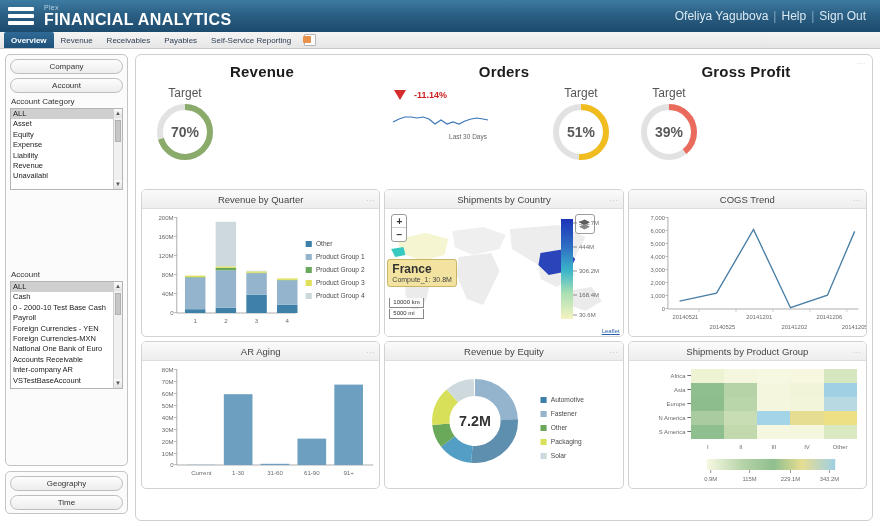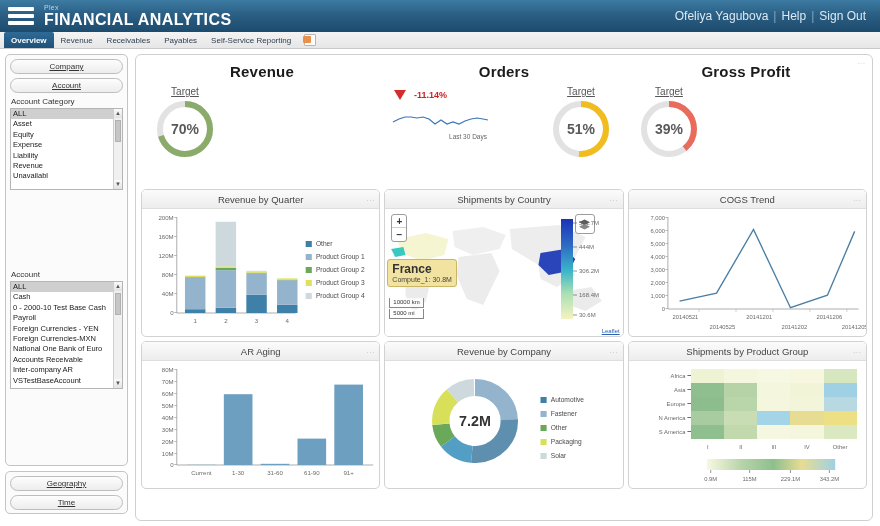--- a/index.html
+++ b/index.html
@@ -91,7 +91,6 @@
     font-size: 8px; color: #333; text-align: center;
     padding: 2px 0; margin-bottom: 4px;
     font-family: "Liberation Sans", sans-serif;
-    text-decoration: underline;
   }
   .field-label { font-size: 8px; color: #333; margin: 2px 0 2px 1px; }
   .listbox {

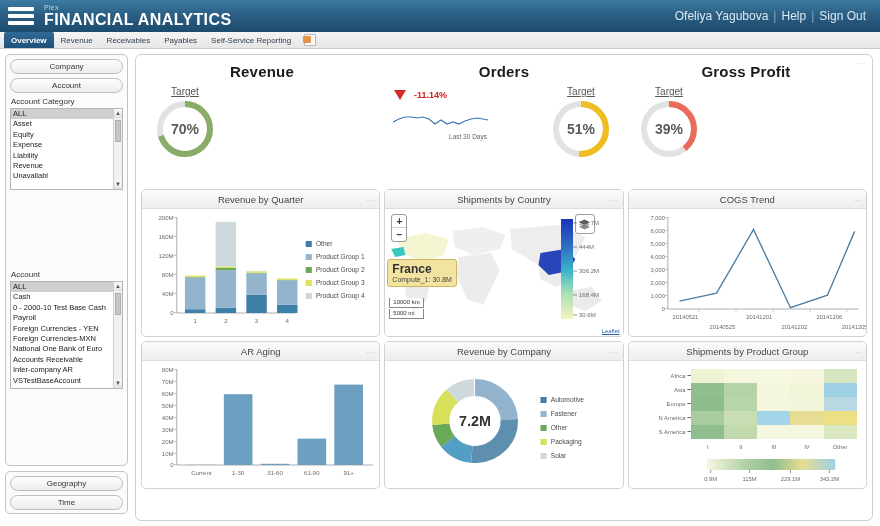--- a/index.html
+++ b/index.html
@@ -148,7 +148,7 @@
   .spark { margin-top: 6px; }
   .spark-label { font-size: 6.5px; color: #666; text-align: center; margin-top: 1px; }
   .kpi-right { width: 72px; display: flex; flex-direction: column; align-items: center; }
-  .target-label { font-size: 10px; color: #555; margin-bottom: 1px; text-decoration: underline; }
+  .target-label { font-size: 12px; color: #555; margin-bottom: 1px; }
   .gauge { position: relative; width: 62px; height: 62px; }
   .gauge-text {
     position: absolute; inset: 0; display: flex; align-items: center; justify-content: center;

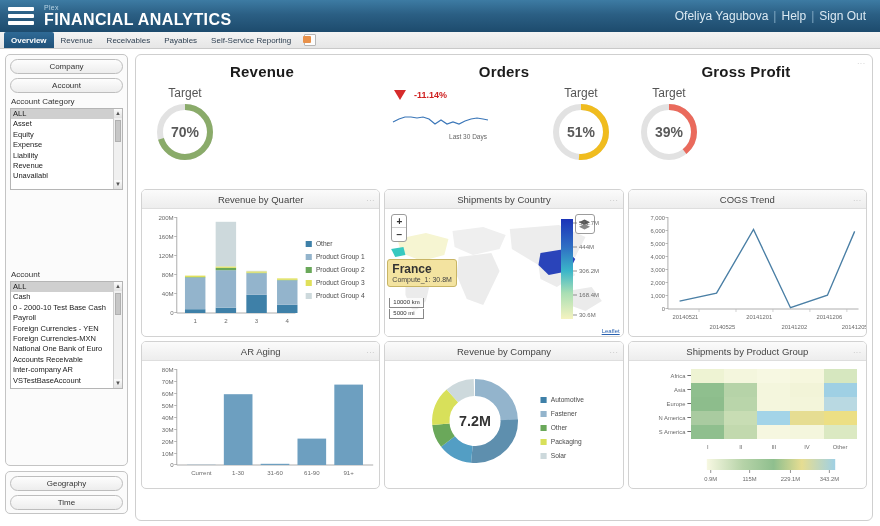--- a/index.html
+++ b/index.html
@@ -635,7 +635,7 @@
 
         <div class="panel">
           <div class="panel-head">
-            <div class="panel-title">Revenue by Company</div>
+            <div class="panel-title">Revenue by Equity</div>
             <div class="panel-menu">...</div>
           </div>
           <div class="panel-body">

